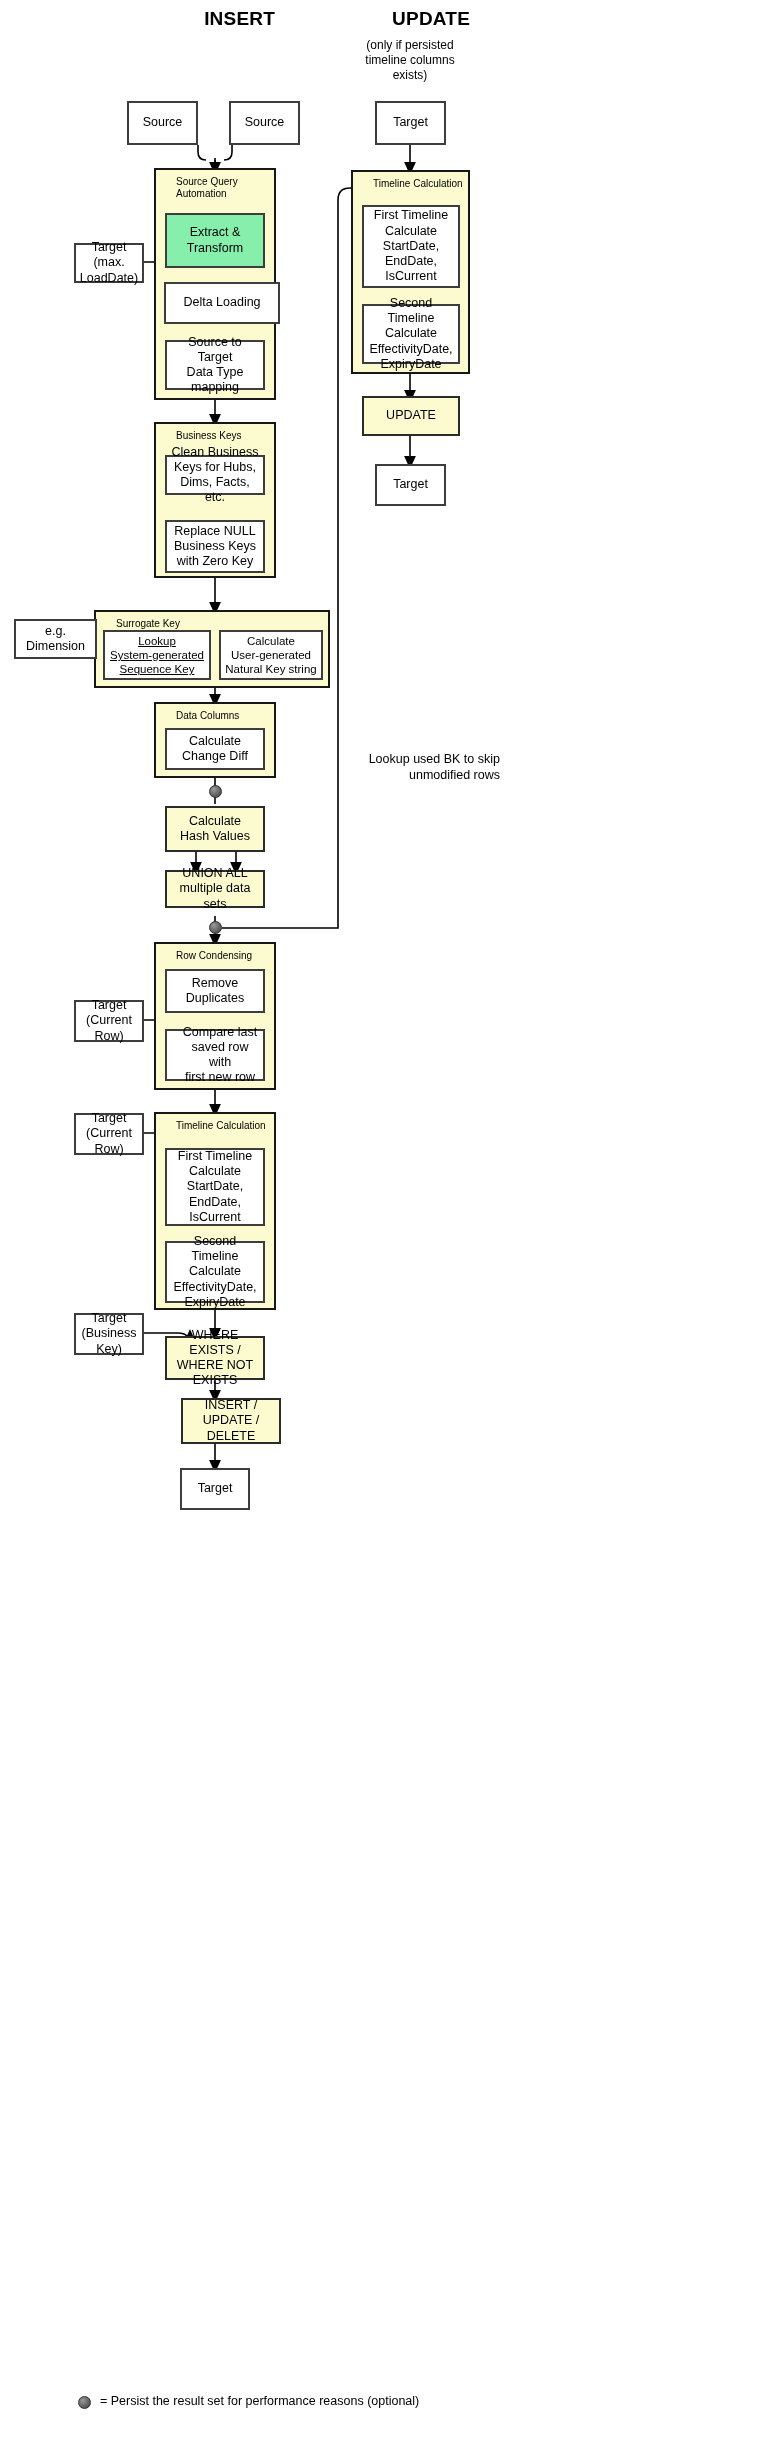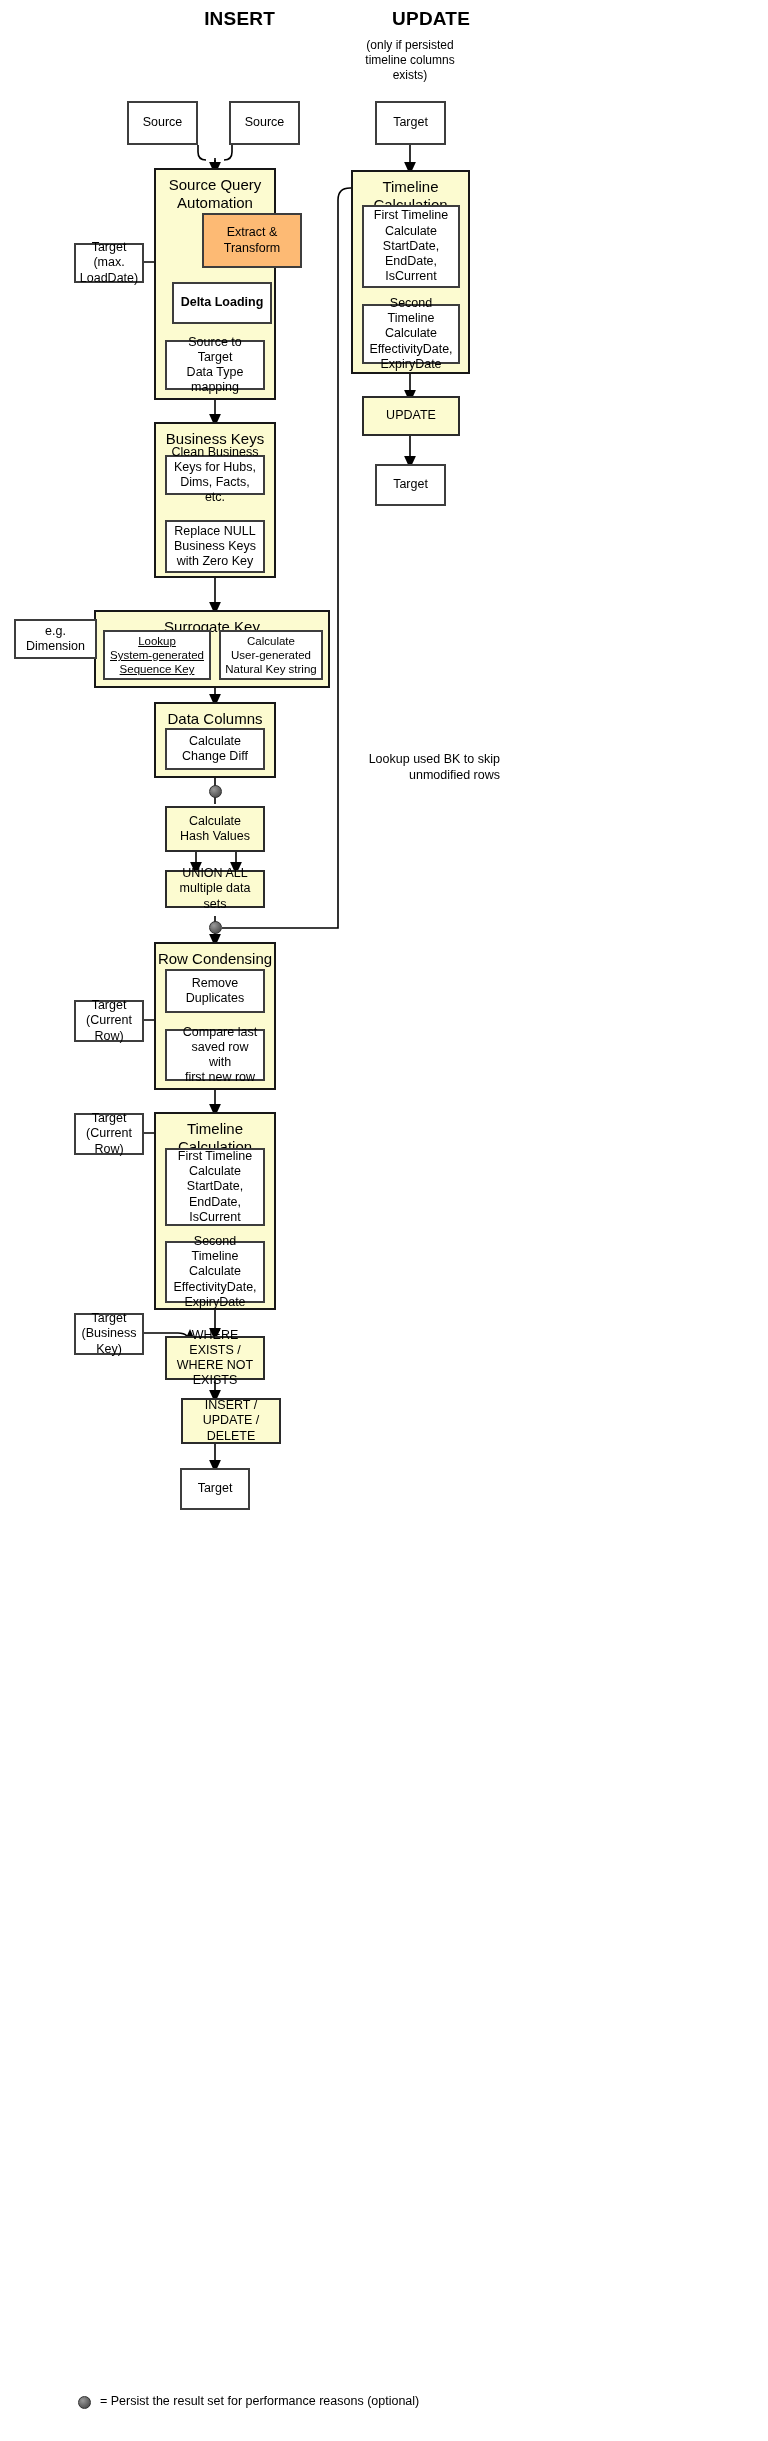--- a/index.html
+++ b/index.html
@@ -37,7 +37,7 @@
   }
   .group-title{
     position:absolute;left:0;right:0;top:6px;
-    text-align:center;font-size:15px;line-height:1.2;white-space:pre-line;
+    text-align:left;font-size:10px;line-height:1.2;white-space:pre-line;padding-left:20px;
   }
 
   .legend-text{

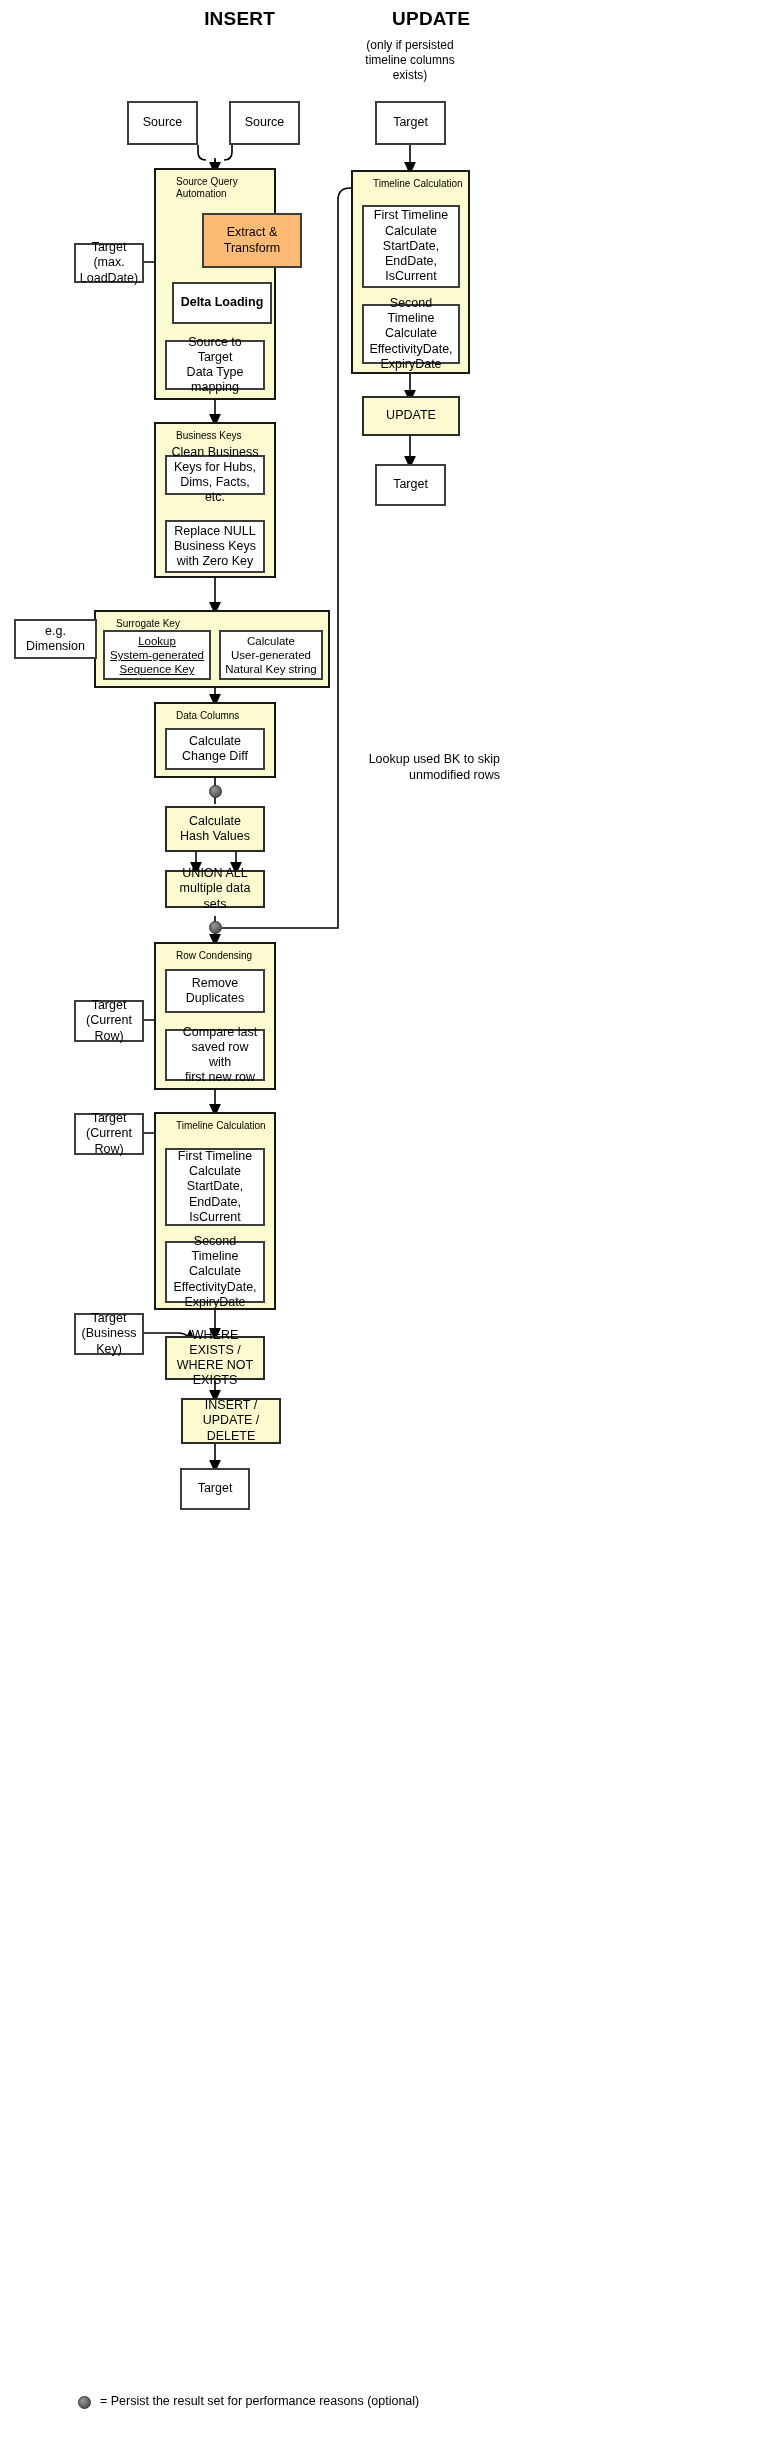--- a/index.html
+++ b/index.html
@@ -28,7 +28,7 @@
     padding:2px 4px;white-space:pre-line;
   }
   .node.yellow{background:#fcfbd0;border-color:#2b2b2b;}
-  .node.orange{background:#fdba74;border-color:#3d3d3d;margin-left:37px;}
+  .node.orange{background:#86efac;border-color:#3d3d3d;}
 
   
   .group{

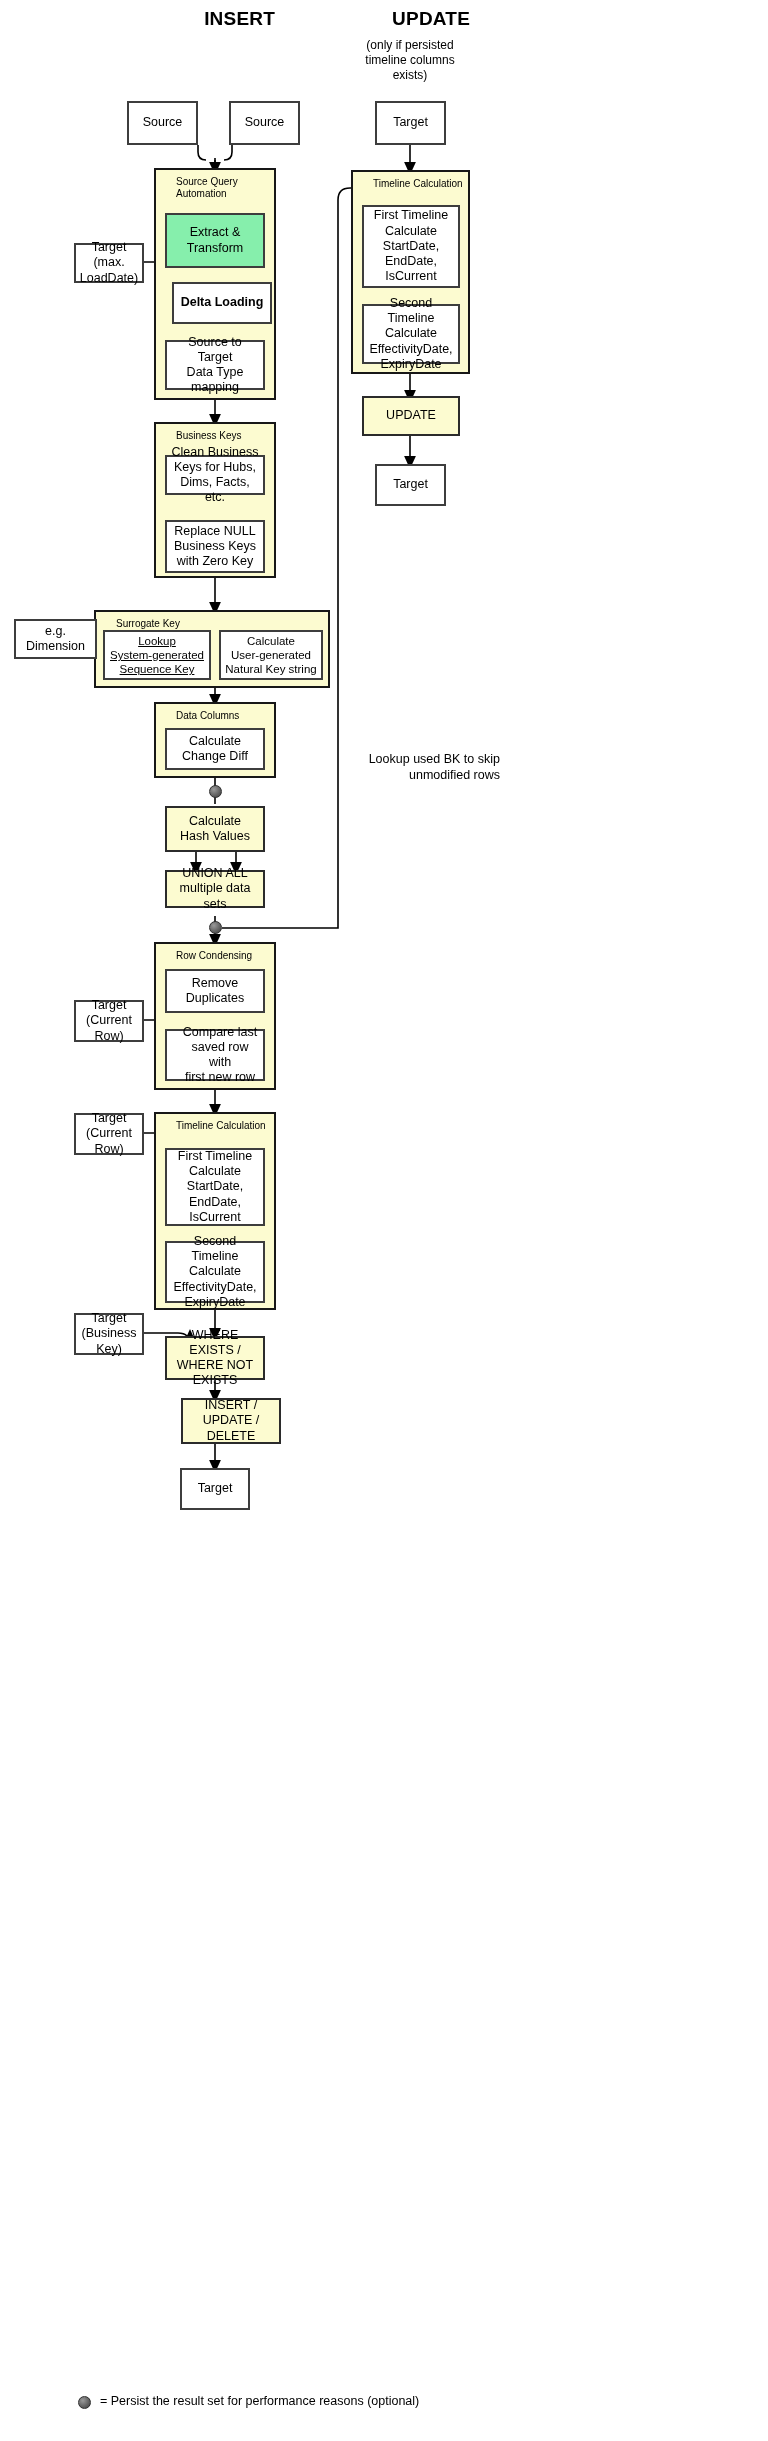--- a/index.html
+++ b/index.html
@@ -140,7 +140,7 @@
   </div>
   <div class="node orange" style="left:165px;top:213px;width:100px;height:55px;">Extract &amp;
 Transform</div>
-  <div class="node" style="left:172px;top:282px;width:100px;height:42px;font-weight:bold;">Delta Loading</div>
+  <div class="node" style="left:164px;top:282px;width:116px;height:42px;">Delta Loading</div>
   <div class="node" style="left:165px;top:340px;width:100px;height:50px;">Source to Target
 Data Type
 mapping</div>

